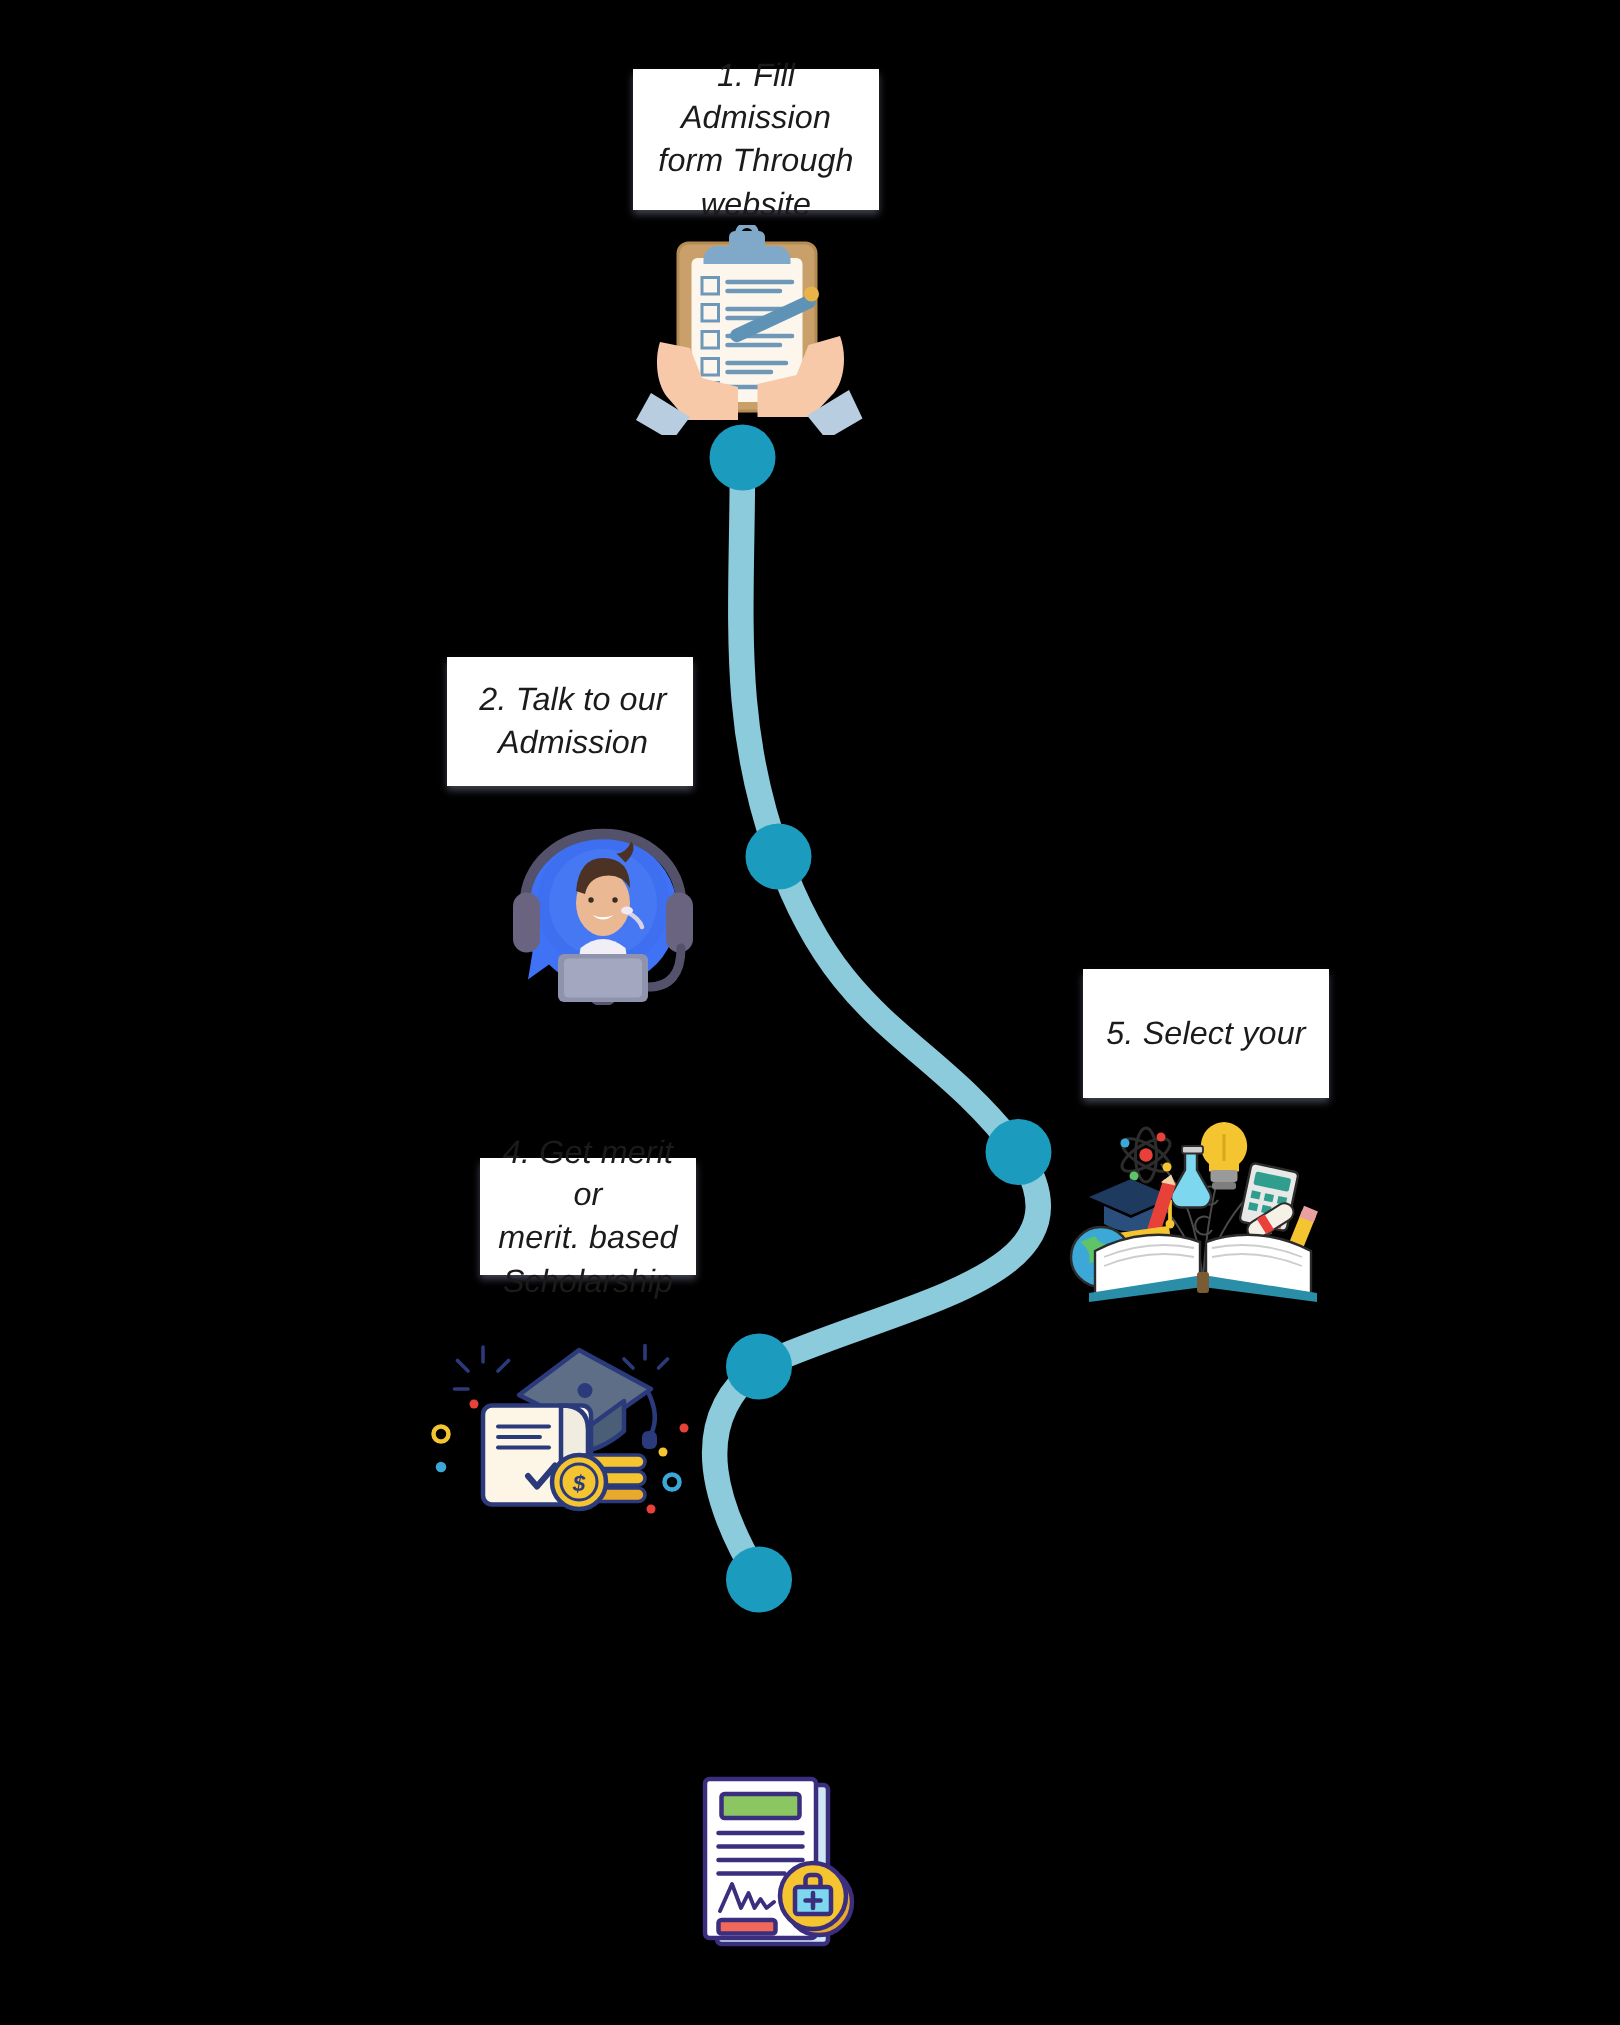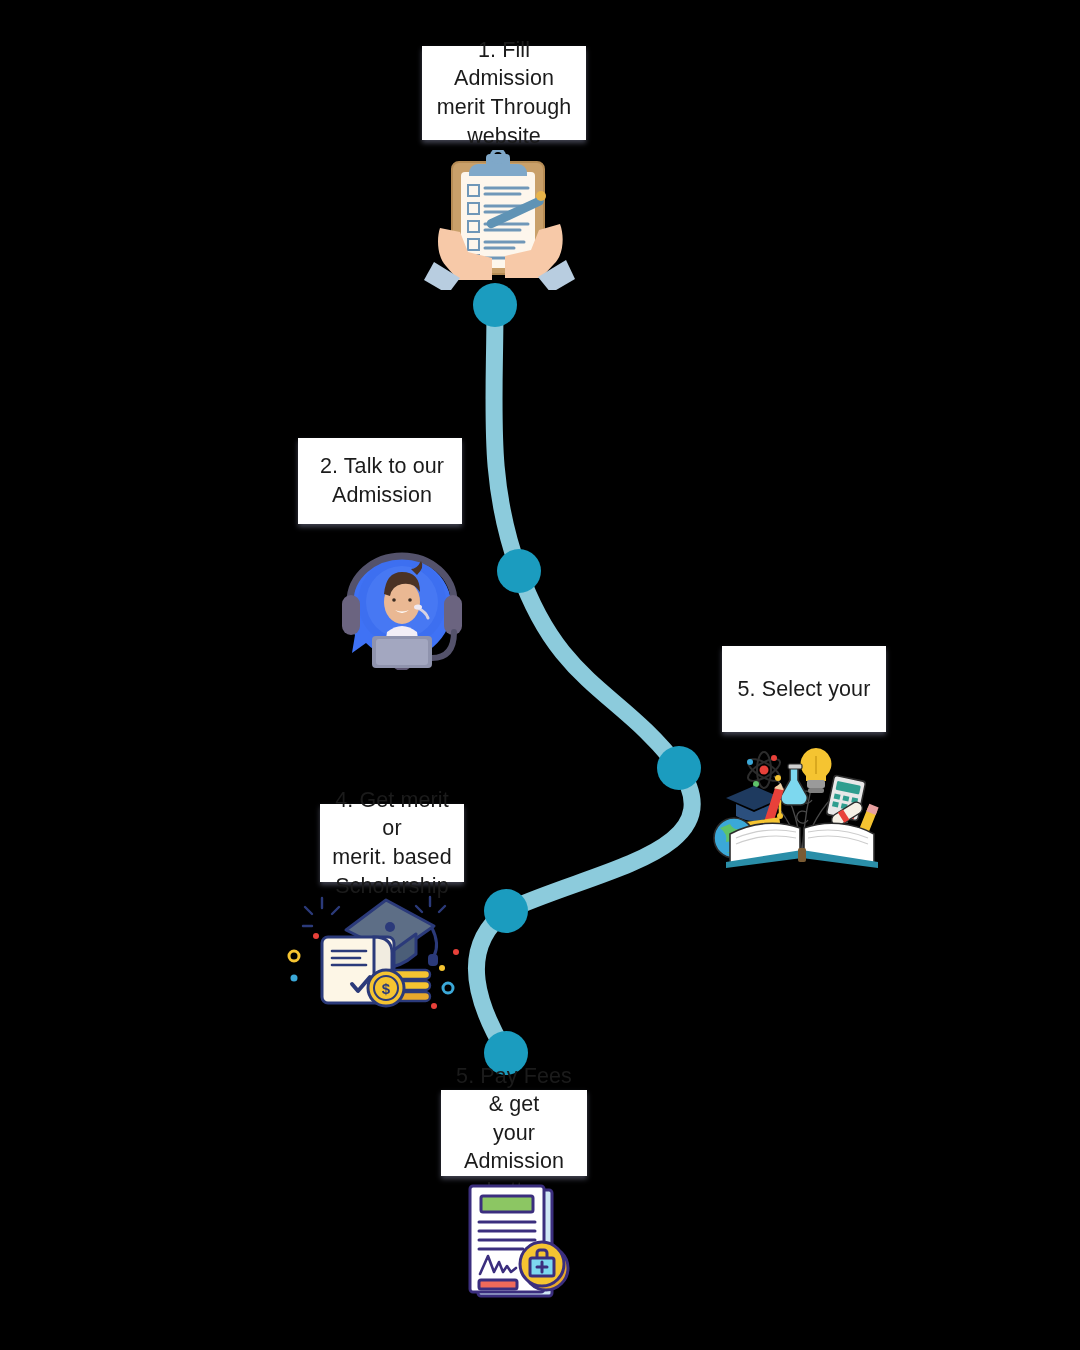--- a/index.html
+++ b/index.html
@@ -50,7 +50,7 @@
 </head>
 <body>
 
-<div id="stage" style="background: rgb(0, 0, 0); width: 1080px; height: 1350px;">
+<div id="stage" style="background: rgb(0, 0, 0); width: 1080px; height: 1350px; font-style: italic;">
 
   <svg class="connector-svg" viewBox="0 0 1080 1350">
     <path id="flow-path" fill="none" stroke="#8ccbdc" stroke-width="17" stroke-linecap="round" d="M 495 305 C 495 410 486 480 519 571 C 560 686 620 690 679 768 C 735 852 600 868 506 911 C 455 950 480 1010 506 1053"></path>

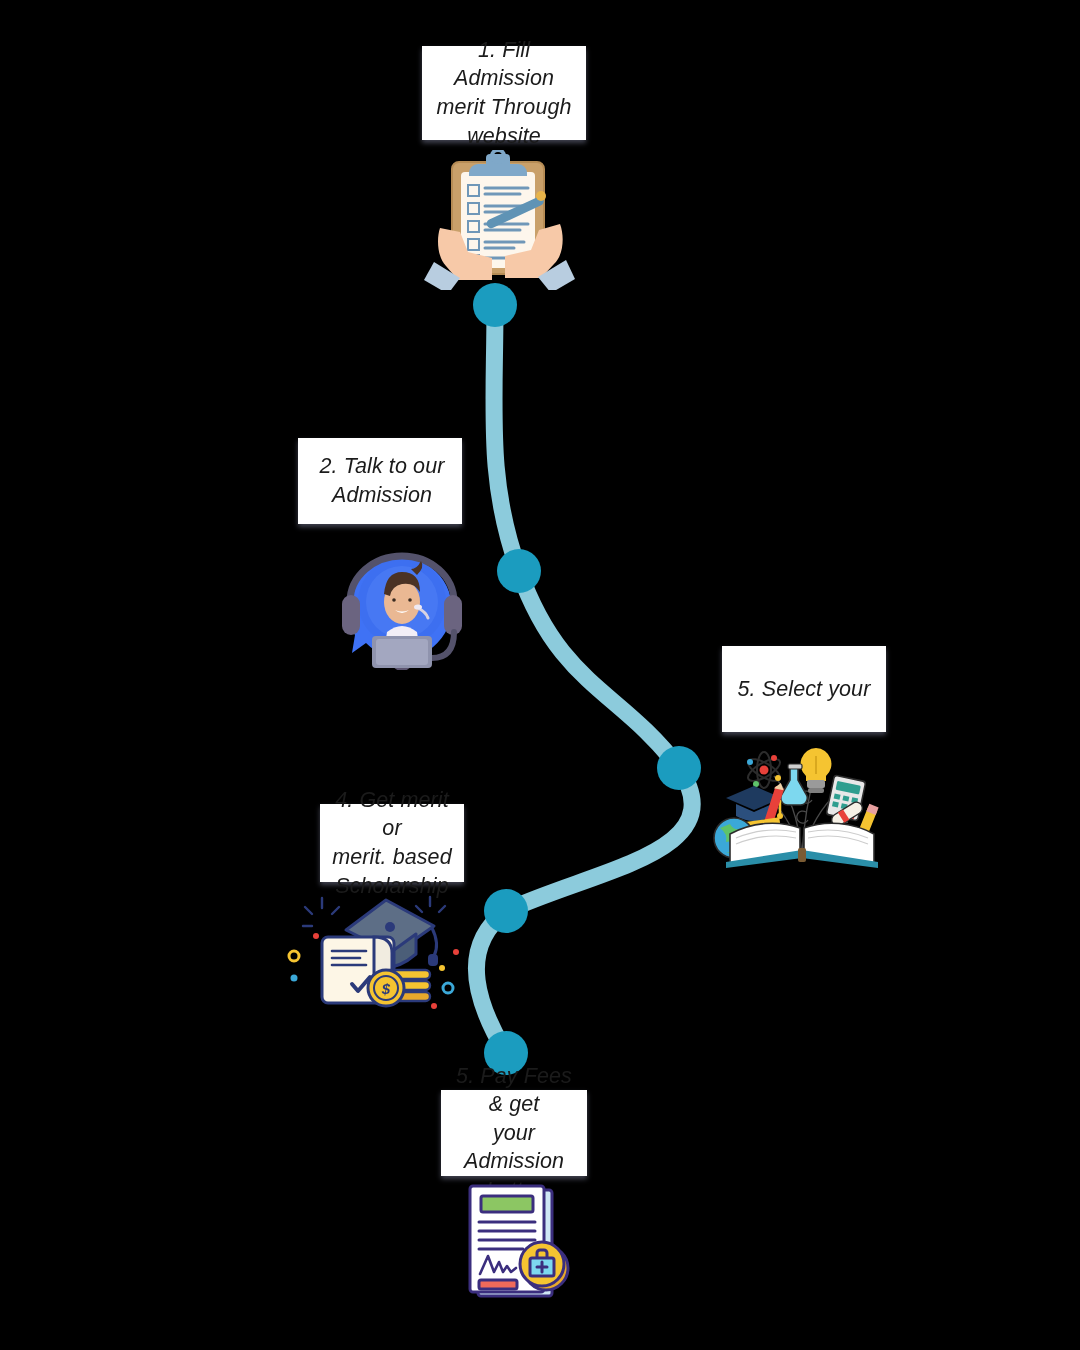--- a/index.html
+++ b/index.html
@@ -64,7 +64,7 @@
   <div class="step-card" style="left: 422px; top: 46px; width: 164px; height: 94px; background: rgb(255, 255, 255); color: rgb(27, 27, 27);">
     <div>
       <span>1. Fill Admission</span>
-      <span>merit Through</span>
+      <span>form Through</span>
       <span>website</span>
     </div>
   </div>

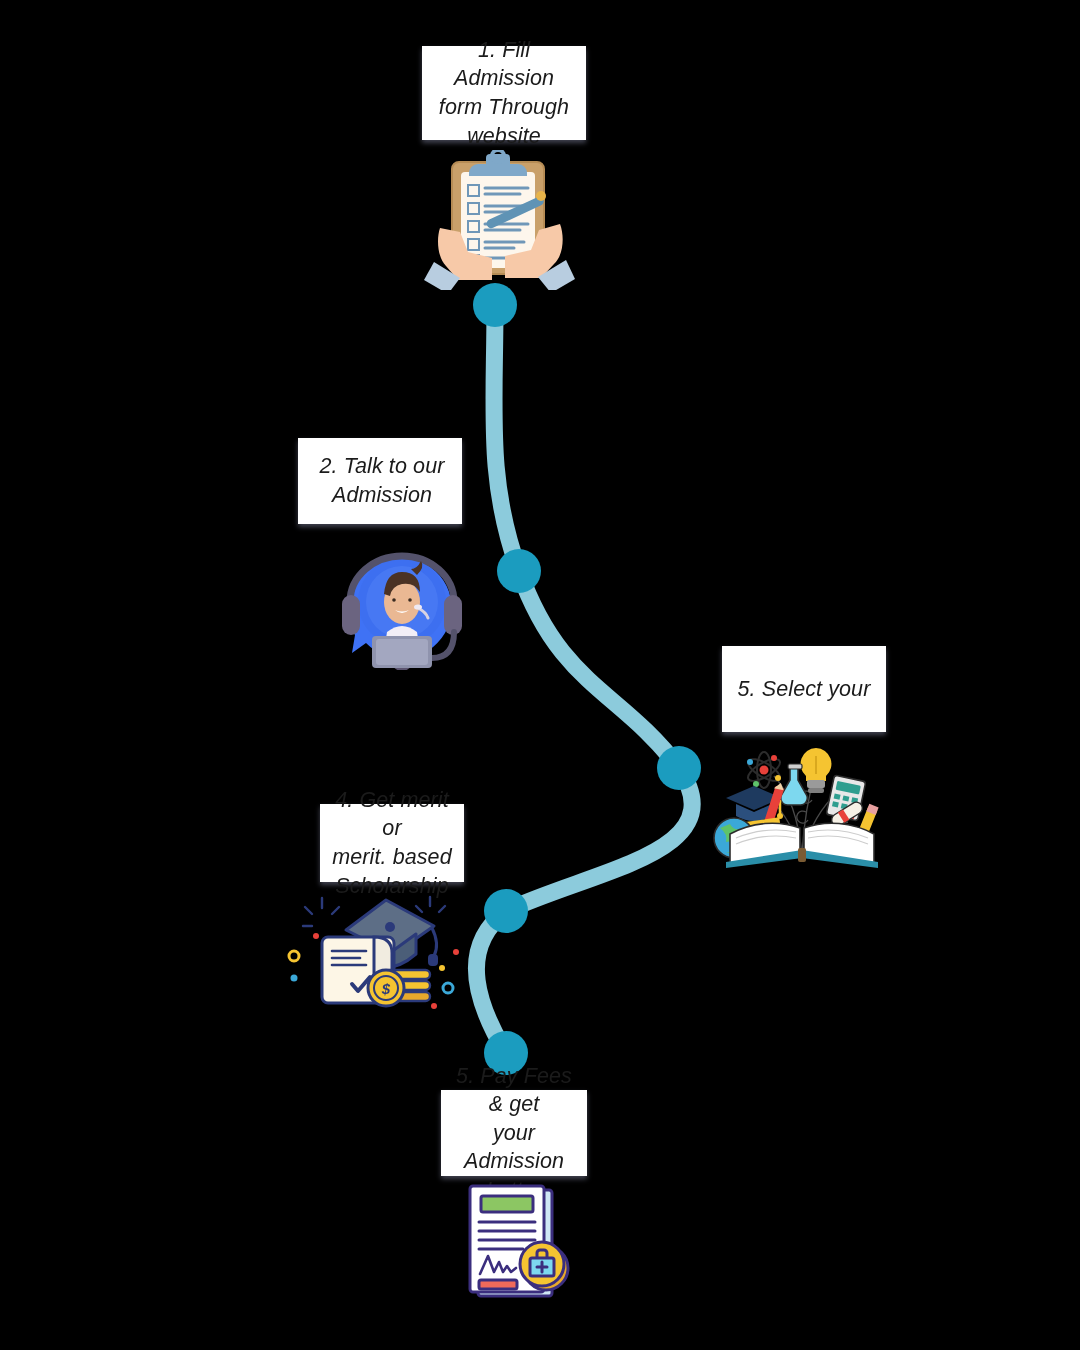--- a/index.html
+++ b/index.html
@@ -232,7 +232,7 @@
     </svg>
   </div>
 
-  <div class="step-card" style="left: 320px; top: 804px; width: 144px; height: 78px; background: rgb(255, 255, 255); color: rgb(27, 27, 27);">
+  <div class="step-card" style="left: 320px; top: 772px; width: 144px; height: 78px; background: rgb(255, 255, 255); color: rgb(27, 27, 27);">
     <div>
       <span>4. Get merit or</span>
       <span>merit. based</span>

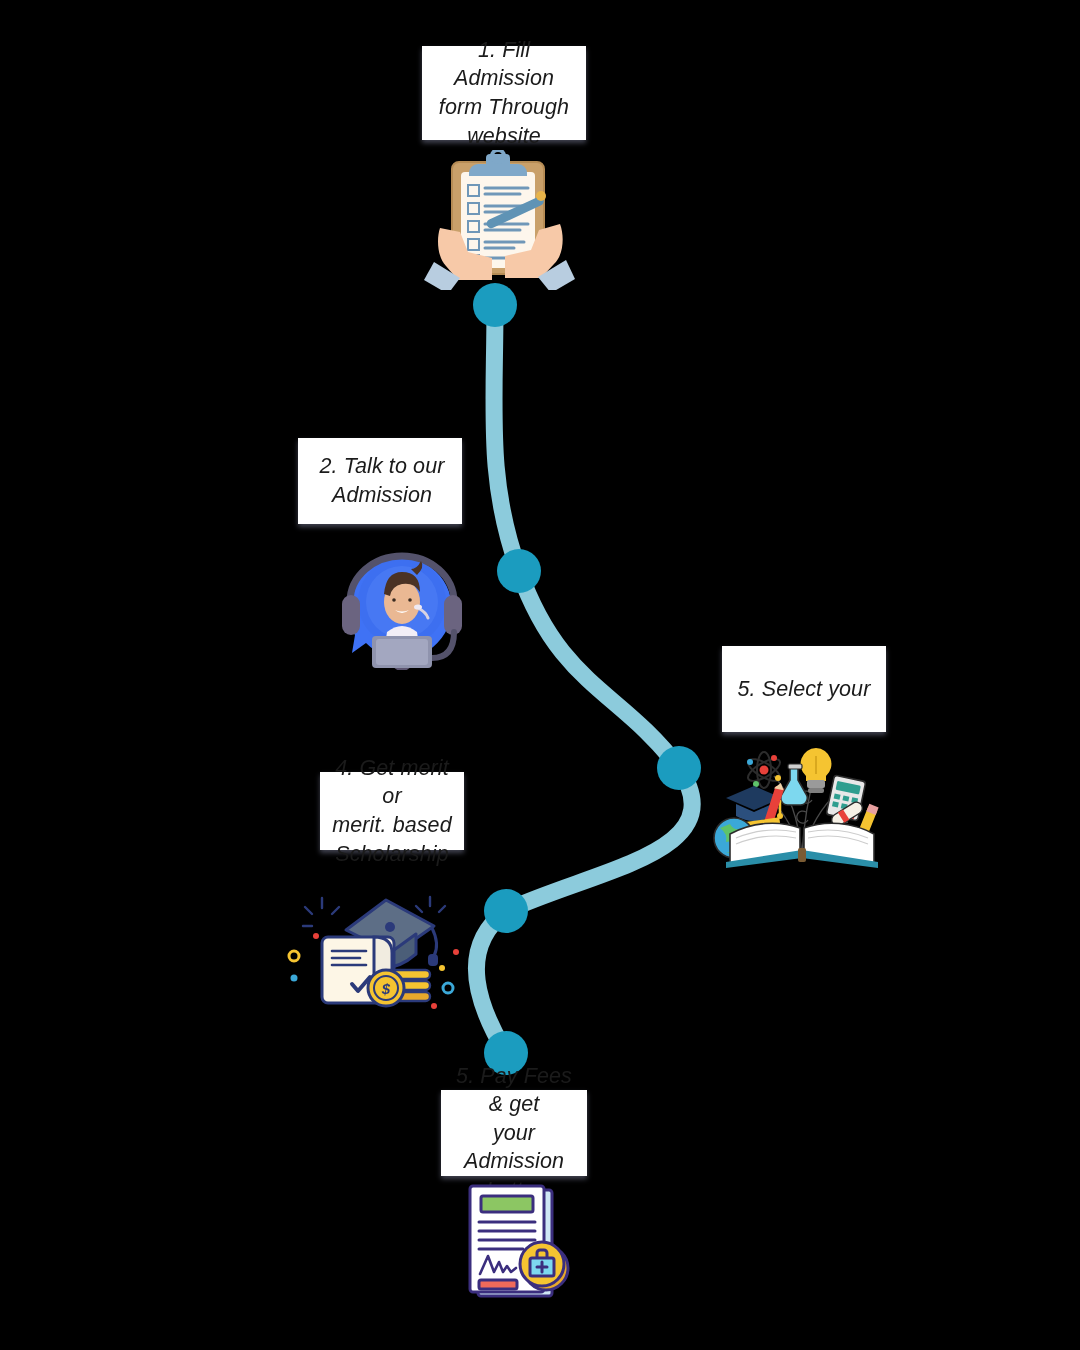--- a/index.html
+++ b/index.html
@@ -281,13 +281,6 @@
     </svg>
   </div>
 
-  <div class="step-card" style="left: 441px; top: 1090px; width: 146px; height: 86px; background: rgb(255, 255, 255); color: rgb(27, 27, 27);">
-    <div>
-      <span>5. Pay Fees &amp; get</span>
-      <span>your Admission</span>
-      <span>Letter</span>
-    </div>
-  </div>
 
   <div class="illus" style="left:458px; top:1184px; width:130px; height:120px;">
     <svg width="130" height="120" viewBox="0 0 130 120">

